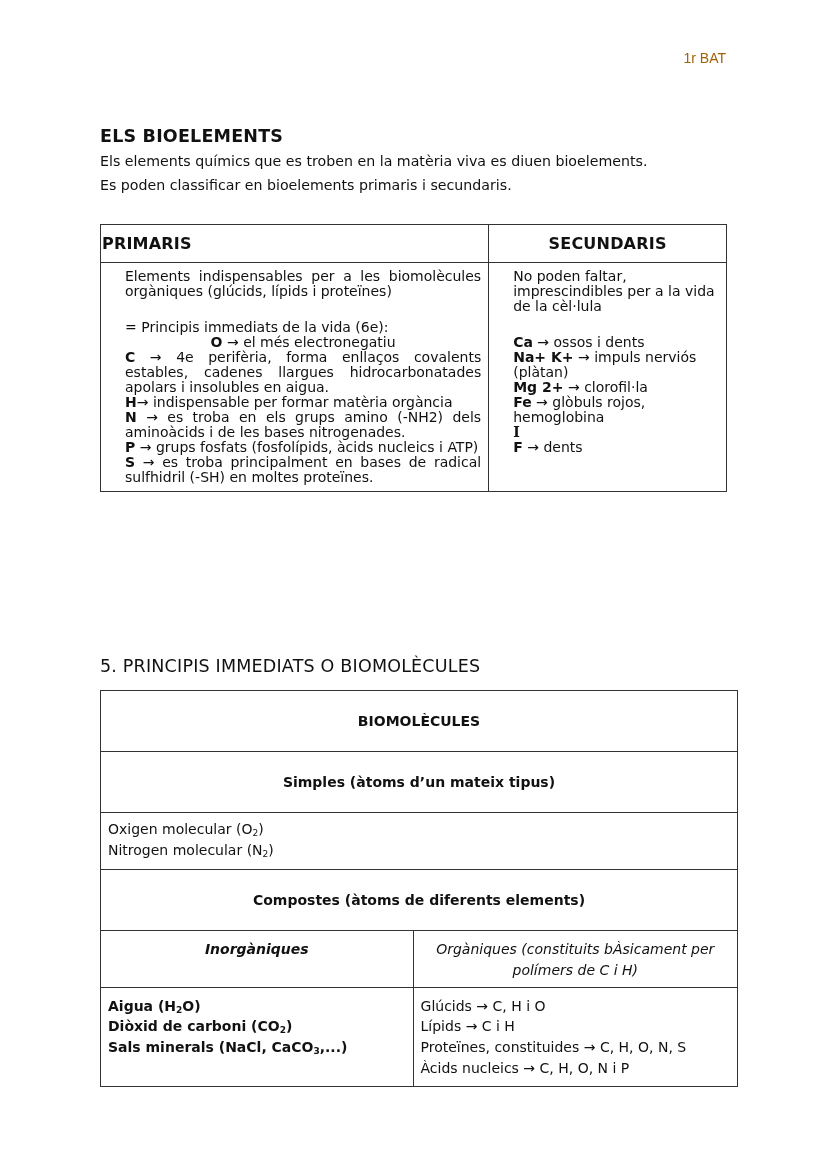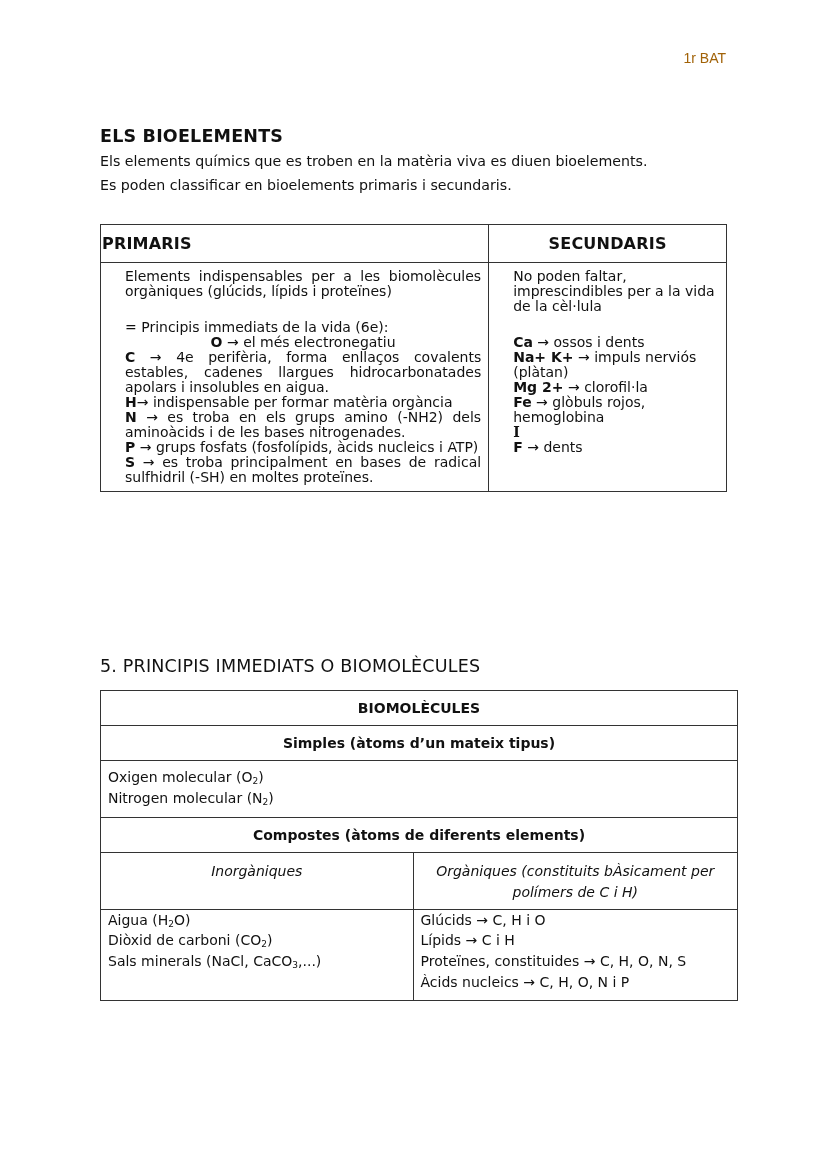--- a/index.html
+++ b/index.html
@@ -23,7 +23,7 @@
   .h2 { position:absolute; left:100px; top:656px; font-size:17.5px; font-weight:normal; letter-spacing:0.2px; }
   
   .t2 { left:100px; top:690px; width:638px; }
-  .t2 .center-row td { text-align:center; vertical-align:middle; font-weight:bold; height:34px; padding:0; font-size:14px; }
+  .t2 .center-row td { text-align:center; vertical-align:middle; font-weight:bold; height:34px; padding:13px; font-size:14px; }
   .t2 .simple td { padding:6px 7px; line-height:20.8px; height:44px; }
   .t2 .sub-head td { text-align:center; font-style:italic; padding:8px 7px 6px; line-height:20.8px; height:40px; }
   .t2 .body td { padding:0 7px 4px; line-height:20.8px; height:86px; }

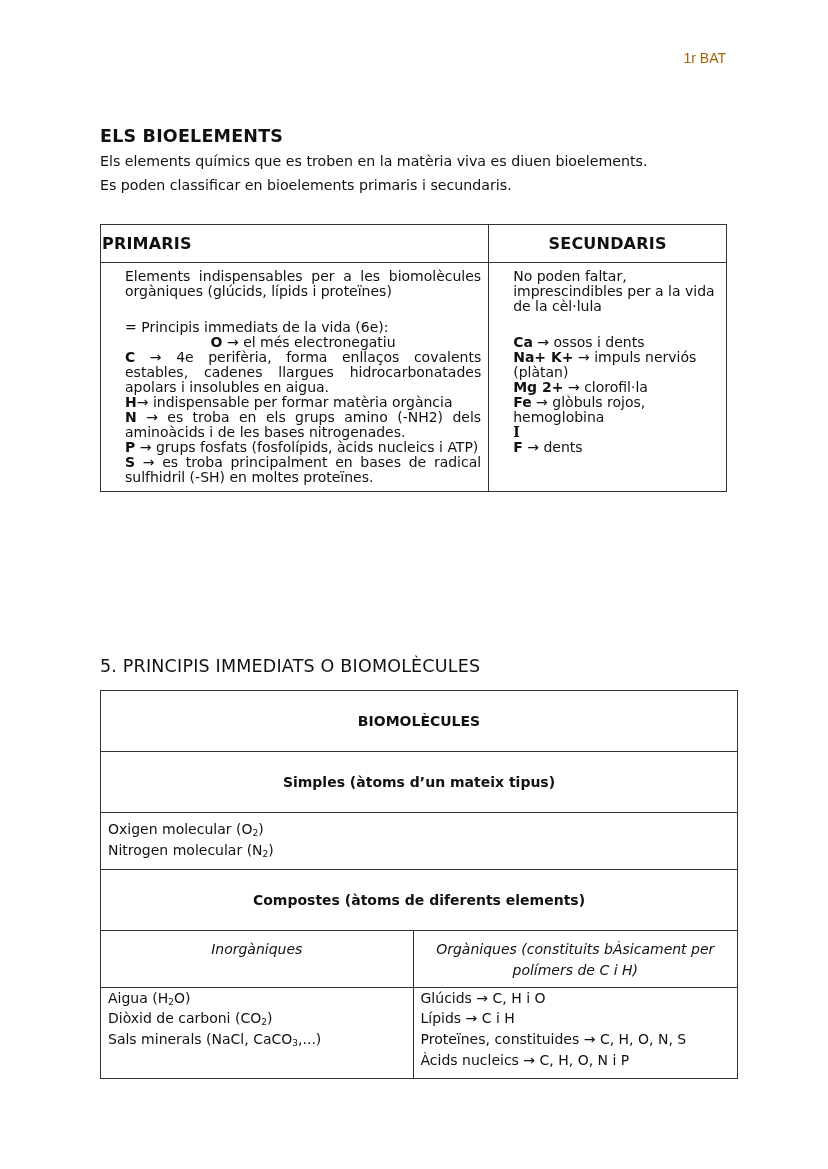--- a/index.html
+++ b/index.html
@@ -27,7 +27,7 @@
   .t2 .simple td { padding:6px 7px; line-height:20.8px; height:44px; }
   .t2 .sub-head td { text-align:center; font-style:italic; padding:8px 7px 6px; line-height:20.8px; height:40px; }
   .t2 .body td { padding:0 7px 4px; line-height:20.8px; height:86px; }
-  .t2 .left { width:298px; }
+  .t2 .left { width:298px;font-weight:bold; }
   .t2 .right { width:310px; }
   sub { font-size:9px; vertical-align:-2px; line-height:0; }
 </style>

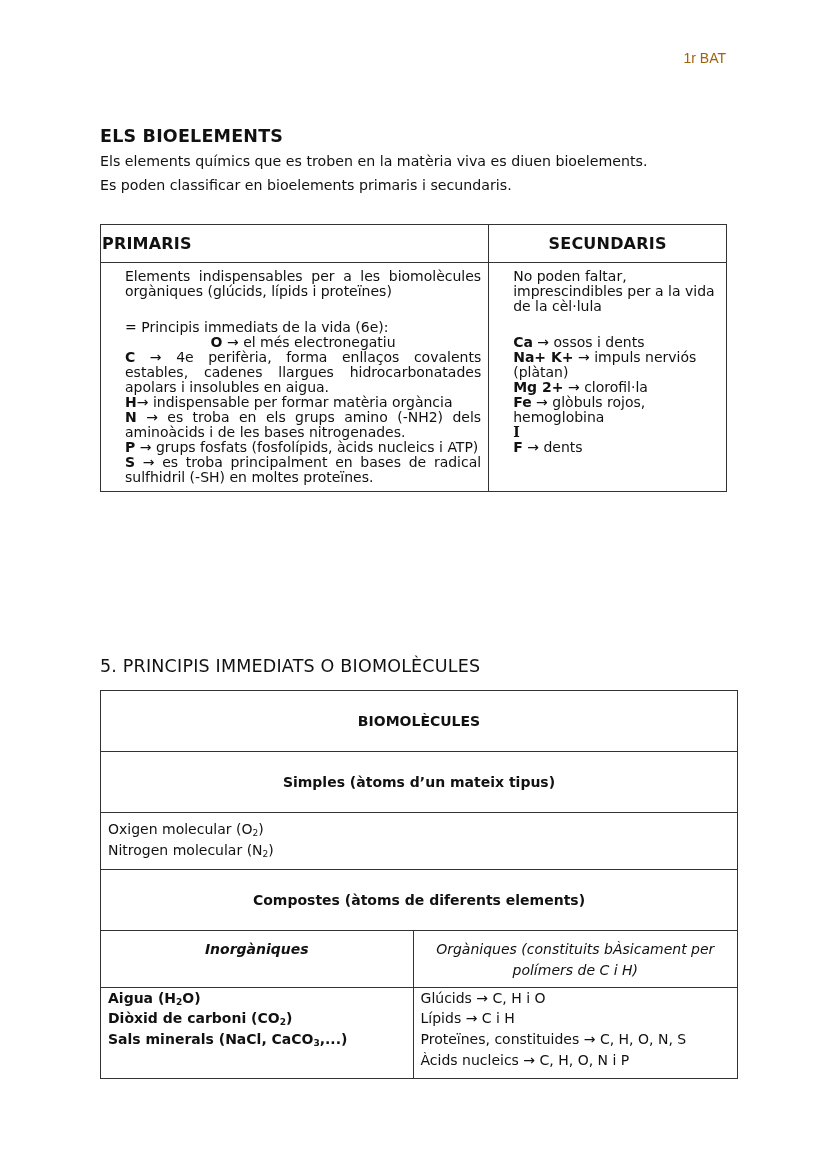--- a/index.html
+++ b/index.html
@@ -26,7 +26,7 @@
   .t2 .center-row td { text-align:center; vertical-align:middle; font-weight:bold; height:34px; padding:13px; font-size:14px; }
   .t2 .simple td { padding:6px 7px; line-height:20.8px; height:44px; }
   .t2 .sub-head td { text-align:center; font-style:italic; padding:8px 7px 6px; line-height:20.8px; height:40px; }
-  .t2 .body td { padding:0 7px 4px; line-height:20.8px; height:86px; }
+  .t2 .body td { padding:8px 7px 4px; line-height:20.8px; height:86px; }
   .t2 .left { width:298px;font-weight:bold; }
   .t2 .right { width:310px; }
   sub { font-size:9px; vertical-align:-2px; line-height:0; }

